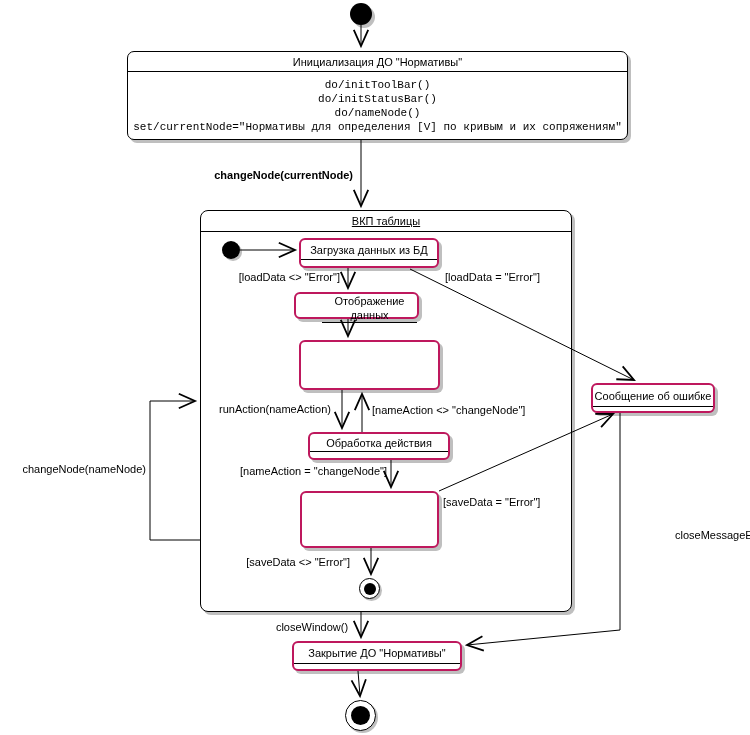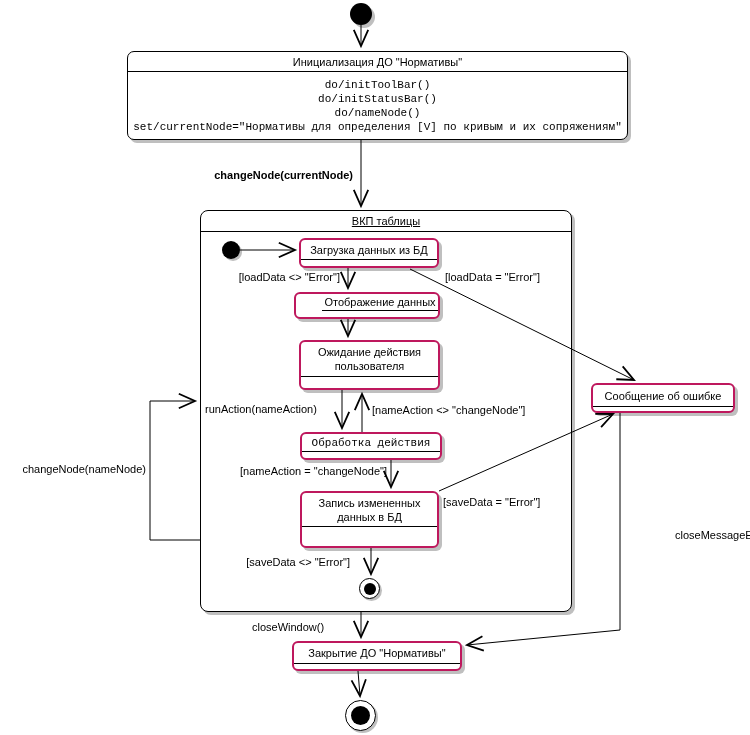--- a/index.html
+++ b/index.html
@@ -80,7 +80,7 @@
     <div class="scomp" style="height:6px;"></div>
   </div>
 
-  <div class="sstate" style="left:294px;top:292px;width:146px;height:27px;padding-left:26px;">
+  <div class="sstate" style="left:294px;top:292px;width:125px;height:27px;padding-left:26px;">
     <div class="sname">Отображение данных</div>
     <div class="scomp" style="height:6px;"></div>
   </div>

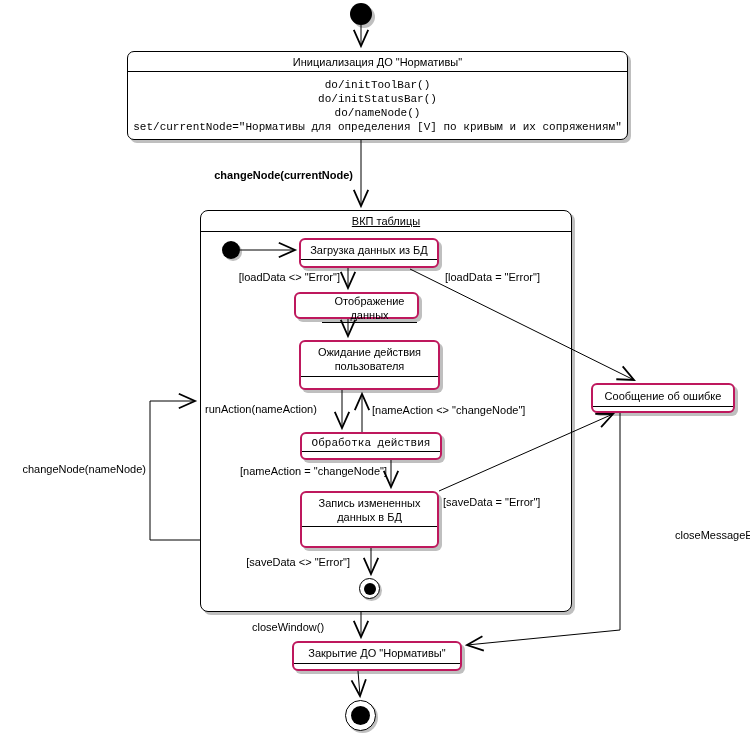--- a/index.html
+++ b/index.html
@@ -86,10 +86,6 @@
   </div>
 
   <div class="sstate" style="left:299px;top:340px;width:141px;height:50px;">
-    <div class="sname">
-      <span>Ожидание действия</span>
-      <span>пользователя</span>
-    </div>
     <div class="scomp" style="height:11px;"></div>
   </div>
 

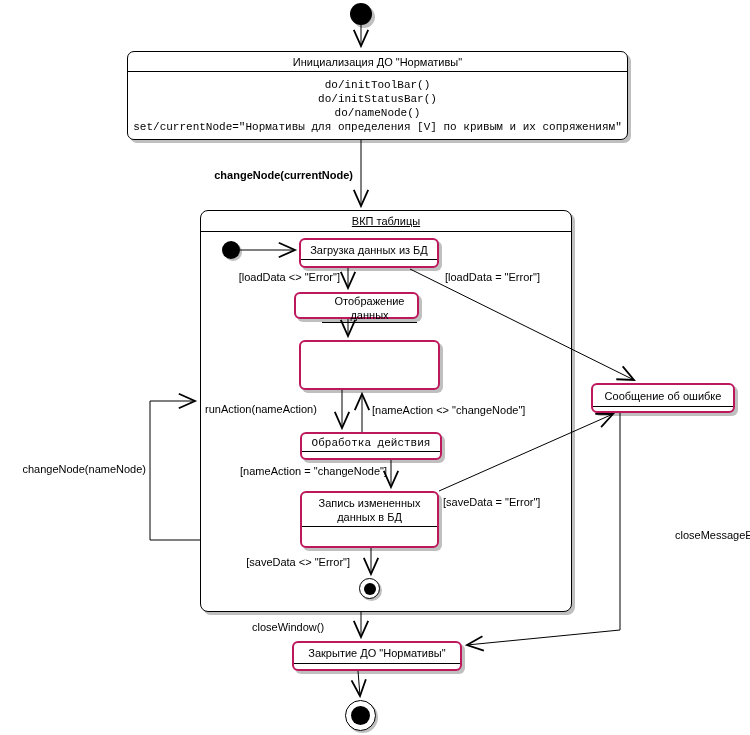--- a/index.html
+++ b/index.html
@@ -106,7 +106,7 @@
     <div class="fdot" style="width:12px;height:12px;"></div>
   </div>
 
-  <div class="sstate" style="left:591px;top:383px;width:144px;height:30px;">
+  <div class="sstate" style="left:591px;top:383px;width:124px;height:30px;">
     <div class="sname">Сообщение об ошибке</div>
     <div class="scomp" style="height:4px;"></div>
   </div>

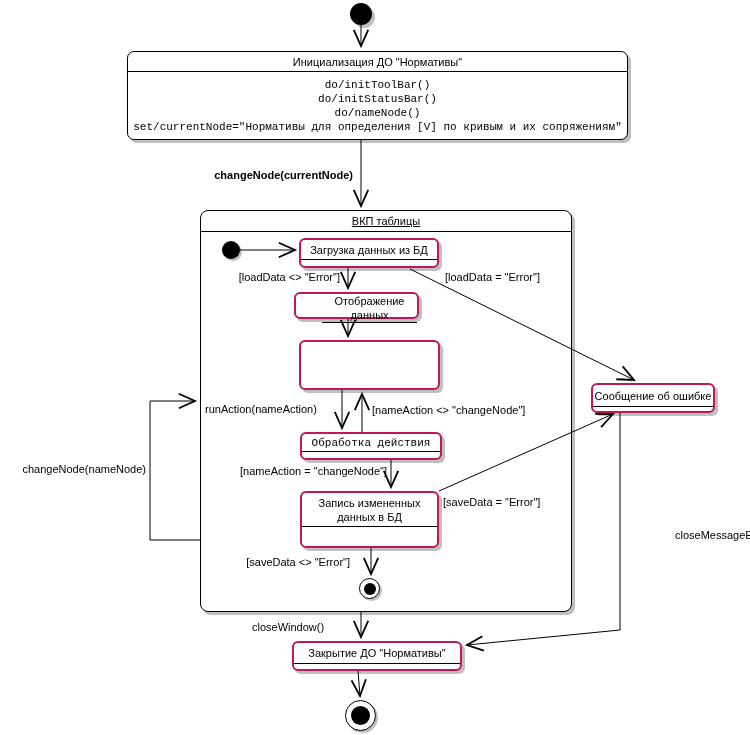--- a/index.html
+++ b/index.html
@@ -148,7 +148,7 @@
   <div class="lbl" style="left:203px;top:169px;width:150px;text-align:right;font-weight:bold;">changeNode(currentNode)</div>
   <div class="lbl" style="left:200px;top:271px;width:140px;text-align:right;">[loadData &lt;&gt; "Error"]</div>
   <div class="lbl" style="left:445px;top:271px;width:140px;text-align:left;">[loadData = "Error"]</div>
-  <div class="lbl" style="left:205px;top:403px;width:140px;text-align:left;">runAction(nameAction)</div>
+  <div class="lbl" style="left:205px;top:403px;width:140px;text-align:center;">runAction(nameAction)</div>
   <div class="lbl" style="left:372px;top:404px;width:190px;text-align:left;">[nameAction &lt;&gt; "changeNode"]</div>
   <div class="lbl" style="left:210px;top:465px;width:177px;text-align:right;">[nameAction = "changeNode"]</div>
   <div class="lbl" style="left:443px;top:496px;width:130px;text-align:left;">[saveData = "Error"]</div>

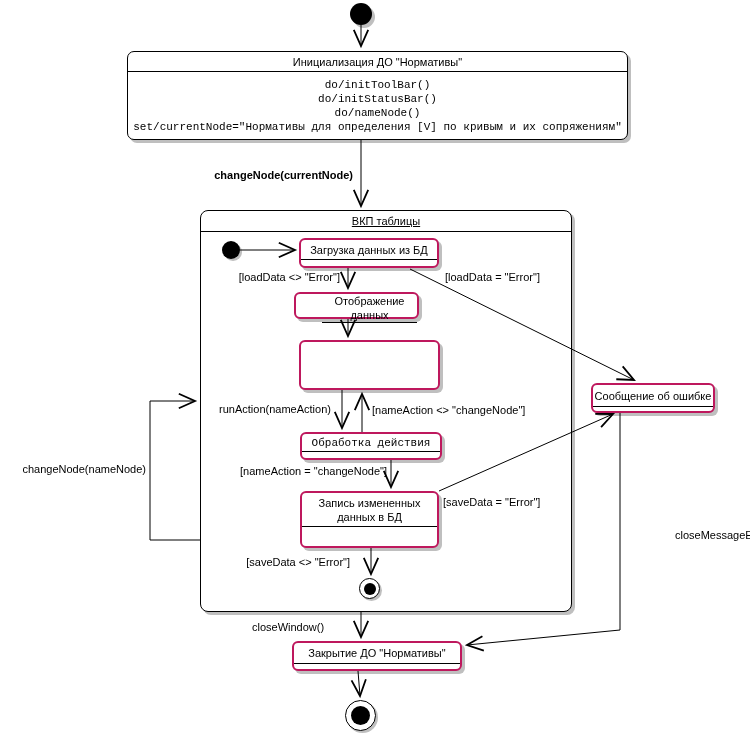--- a/index.html
+++ b/index.html
@@ -89,7 +89,7 @@
     <div class="scomp" style="height:11px;"></div>
   </div>
 
-  <div class="sstate" style="left:300px;top:432px;width:142px;height:28px;font-family:Liberation Mono, monospace;">
+  <div class="sstate" style="left:308px;top:432px;width:142px;height:28px;">
     <div class="sname">Обработка действия</div>
     <div class="scomp" style="height:6px;"></div>
   </div>

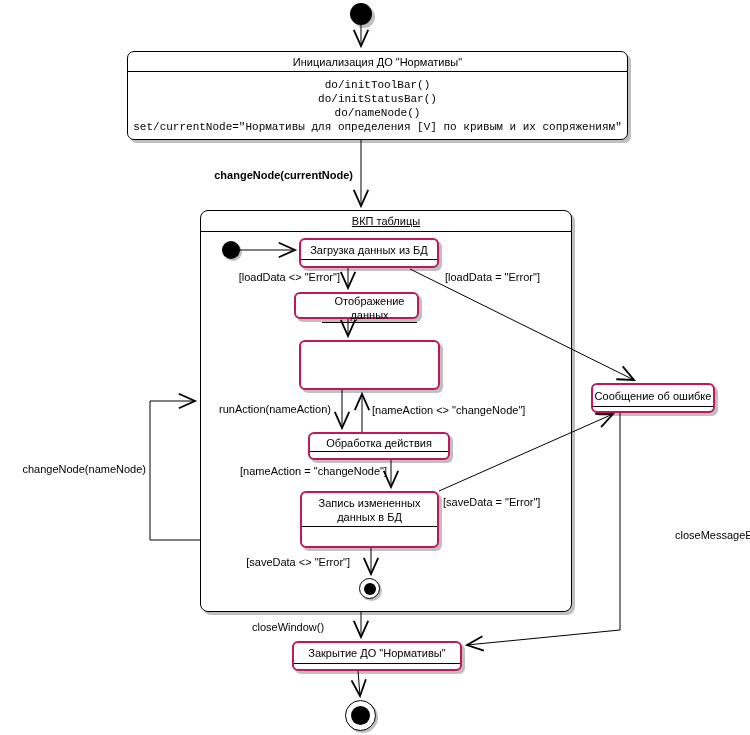--- a/index.html
+++ b/index.html
@@ -95,10 +95,6 @@
   </div>
 
   <div class="sstate" style="left:300px;top:491px;width:139px;height:57px;">
-    <div class="sname">
-      <span>Запись измененных</span>
-      <span>данных в БД</span>
-    </div>
     <div class="scomp" style="height:19px;"></div>
   </div>
 

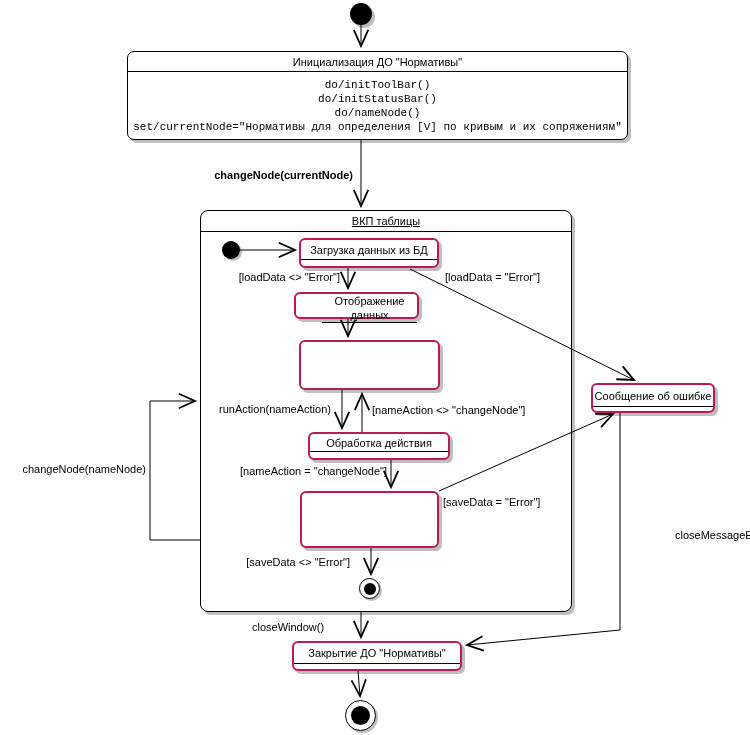--- a/index.html
+++ b/index.html
@@ -150,7 +150,7 @@
   <div class="lbl" style="left:443px;top:496px;width:130px;text-align:left;">[saveData = "Error"]</div>
   <div class="lbl" style="left:222px;top:556px;width:128px;text-align:right;">[saveData &lt;&gt; "Error"]</div>
   <div class="lbl" style="left:4px;top:463px;width:142px;text-align:right;">changeNode(nameNode)</div>
-  <div class="lbl" style="left:252px;top:621px;width:88px;text-align:left;">closeWindow()</div>
+  <div class="lbl" style="left:268px;top:621px;width:88px;text-align:center;">closeWindow()</div>
   <div class="lbl" style="left:630px;top:529px;width:120px;text-align:left;margin-left:45px;">closeMessageError()</div>
 
 </div>

